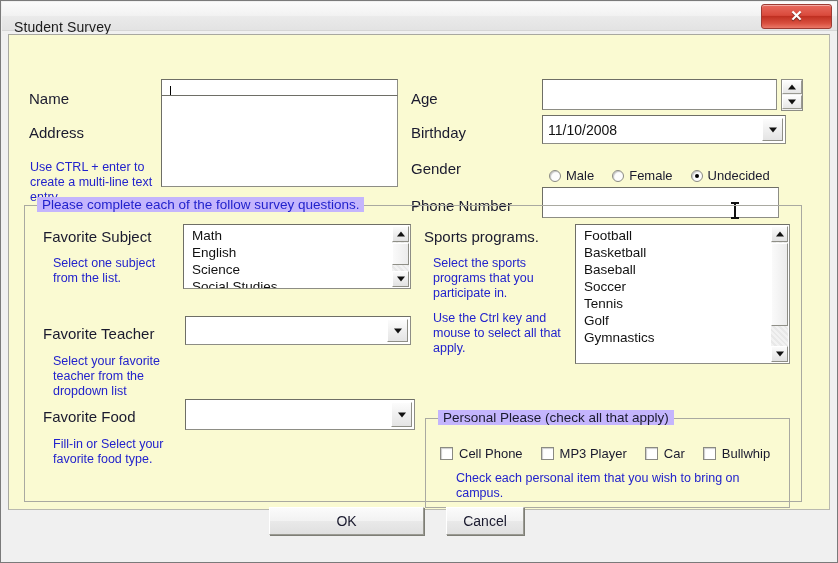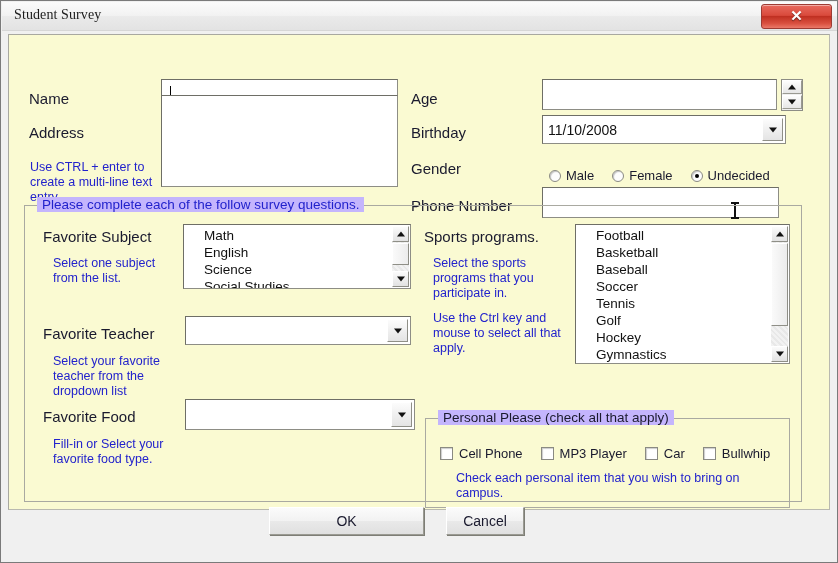--- a/index.html
+++ b/index.html
@@ -23,10 +23,9 @@
     border-bottom: 1px solid #d6d6d6;
   }
   .title-text {
-    position: absolute; left: 12px; top: 5px;
+    position: absolute; left: 12px; top: 17px;
     font-size: 14px; color: #1c1c1c;
     letter-spacing: .1px;
-    font-family: Liberation Serif, serif;
   }
   .close-btn {
     position: absolute; right: 5px; top: 2px;

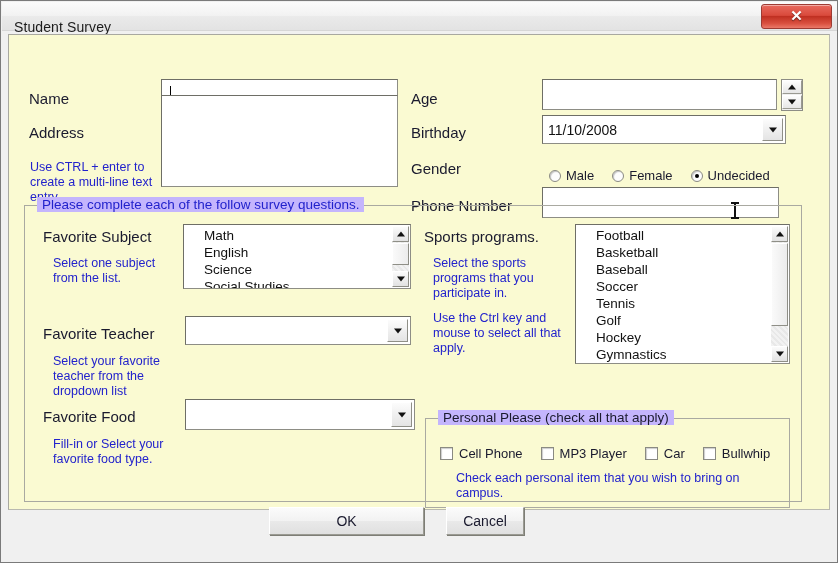--- a/index.html
+++ b/index.html
@@ -190,7 +190,6 @@
   .list-items {
     position: absolute; left: 0; top: 2px; right: 19px;
     padding-left: 8px;
-    margin-left: 12px;
   }
   .list-item {
     font-size: 13.5px; color: #111;

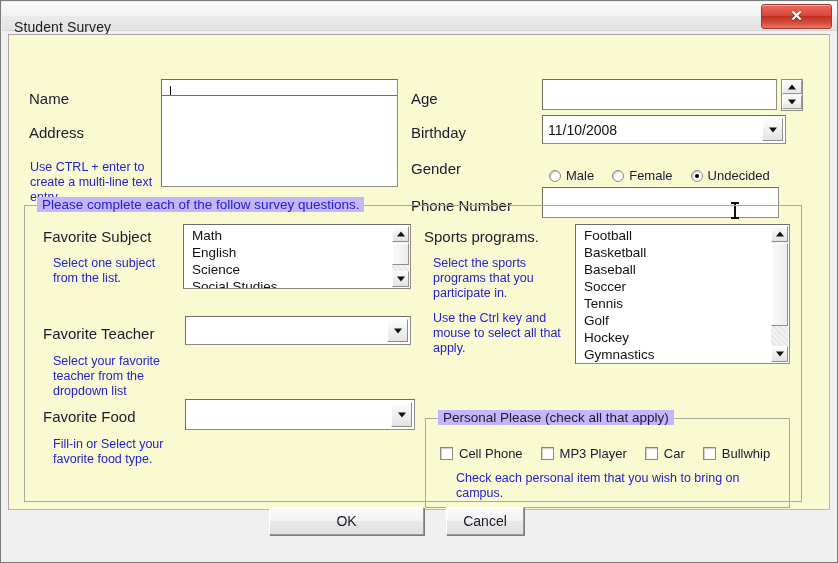--- a/index.html
+++ b/index.html
@@ -345,7 +345,6 @@
           <div class="list-item">Soccer</div>
           <div class="list-item">Tennis</div>
           <div class="list-item">Golf</div>
-          <div class="list-item">Hockey</div>
           <div class="list-item">Gymnastics</div>
         </div>
         <div class="vscroll">

